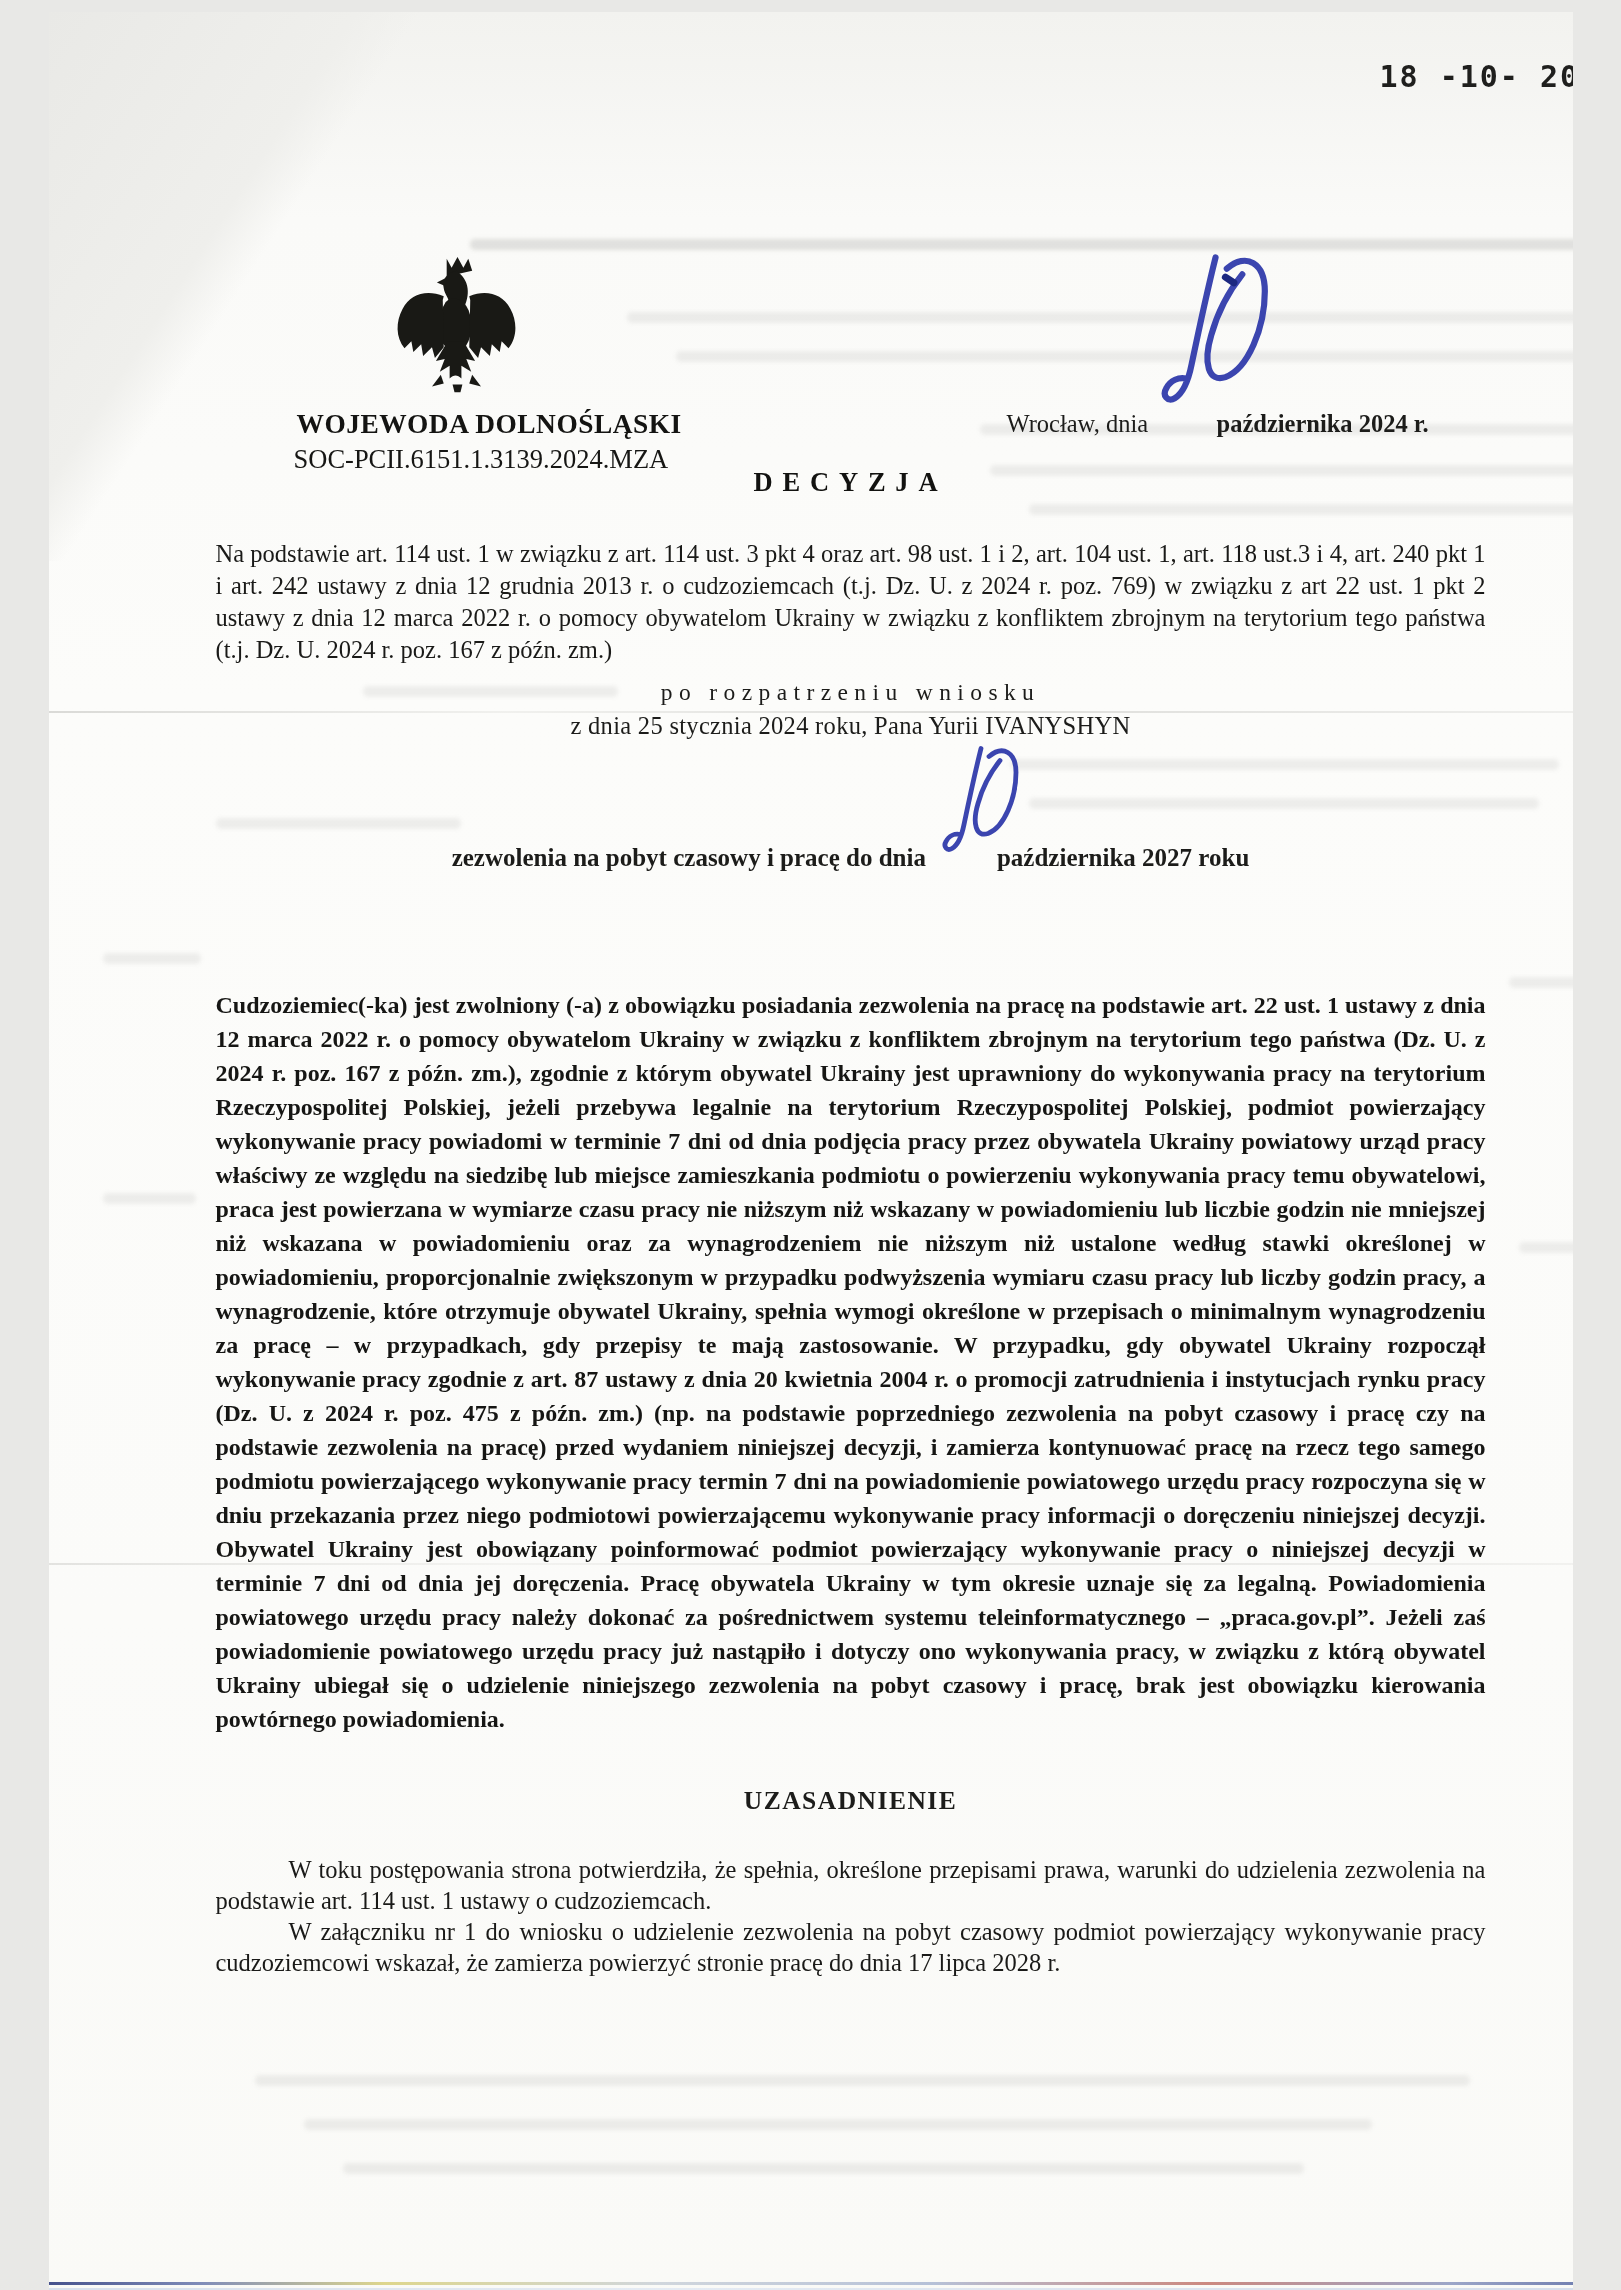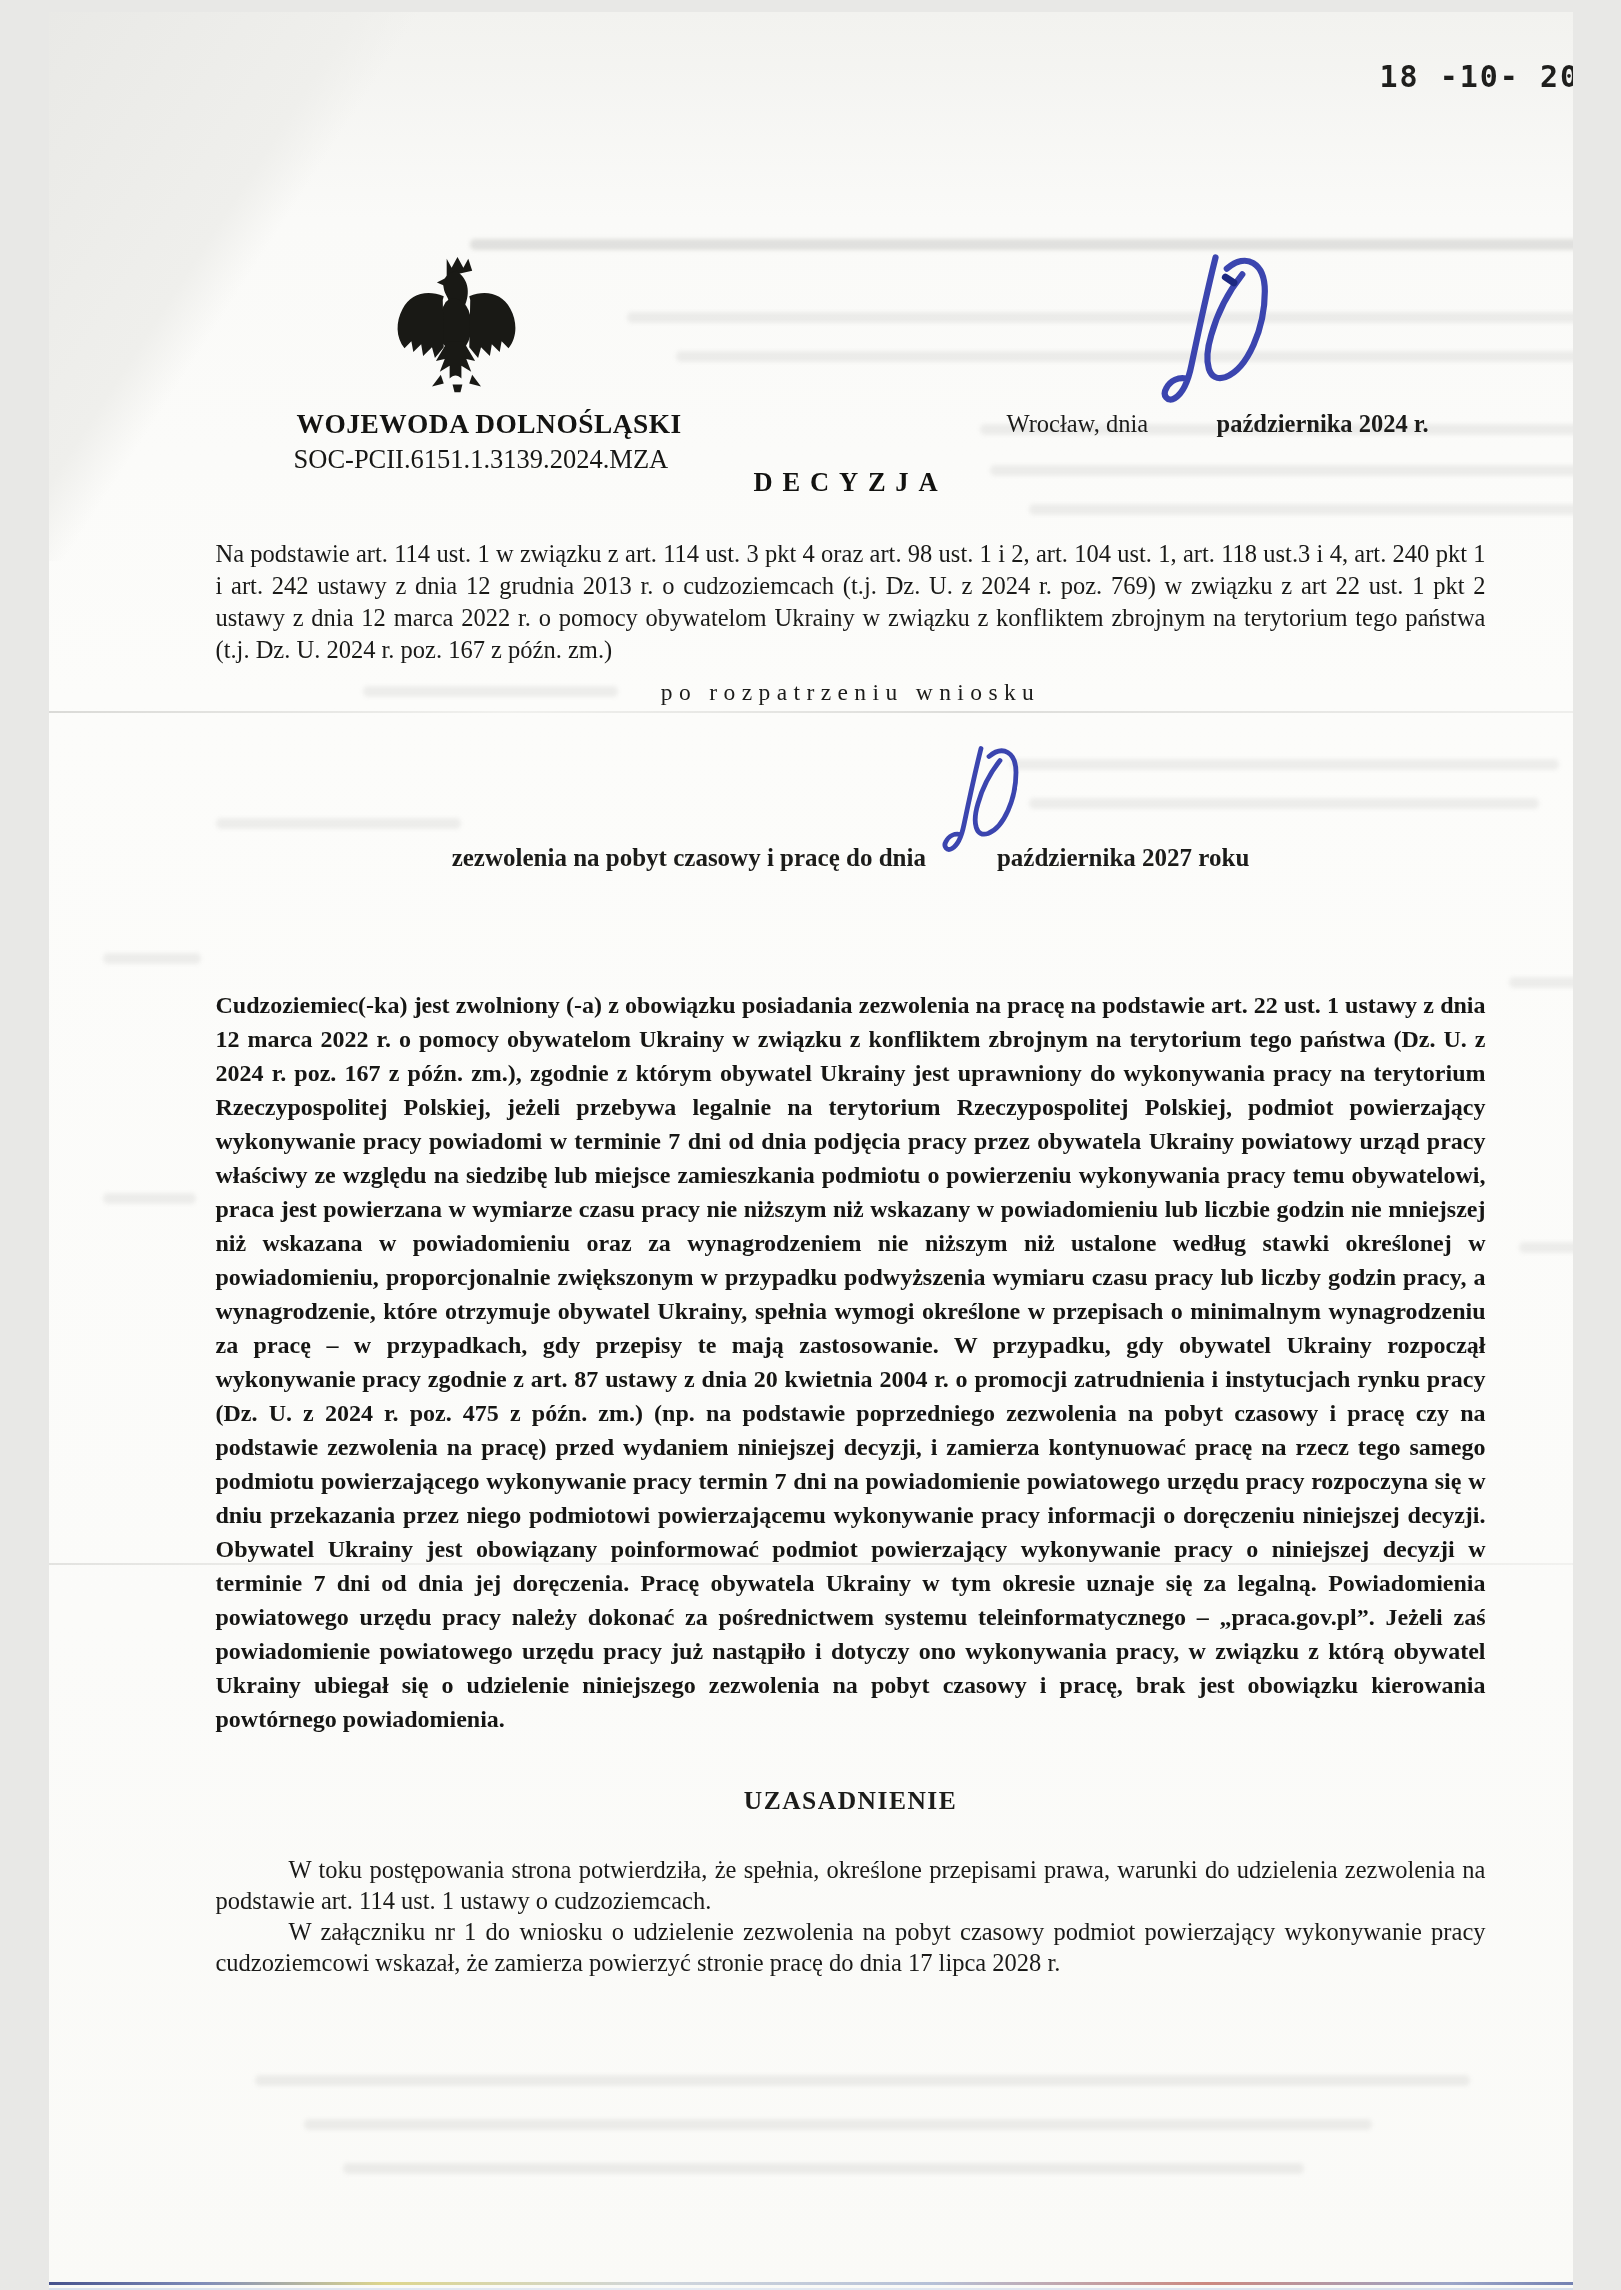--- a/index.html
+++ b/index.html
@@ -157,6 +157,7 @@
   <div class="legal-basis">Na podstawie art. 114 ust. 1 w związku z art. 114 ust. 3 pkt 4 oraz art. 98 ust. 1 i 2, art. 104 ust. 1, art. 118 ust.3 i 4, art. 240 pkt 1 i art. 242 ustawy z dnia 12 grudnia 2013 r. o cudzoziemcach (t.j. Dz. U. z 2024 r. poz. 769) w związku z art 22 ust. 1 pkt 2 ustawy z dnia 12 marca 2022 r. o pomocy obywatelom Ukrainy w związku z konfliktem zbrojnym na terytorium tego państwa (t.j. Dz. U. 2024 r. poz. 167 z późn. zm.)</div>
 
   <div class="content-center intro-line">po rozpatrzeniu wniosku</div>
+  <div class="content-center application-line">z dnia 25 stycznia 2024 roku, Pana Yurii IVANYSHYN</div>
 
   <div class="handwriting hw-grant" role="img" aria-label="10">
     <svg viewBox="0 0 90 120" width="90" height="123" aria-hidden="true">

